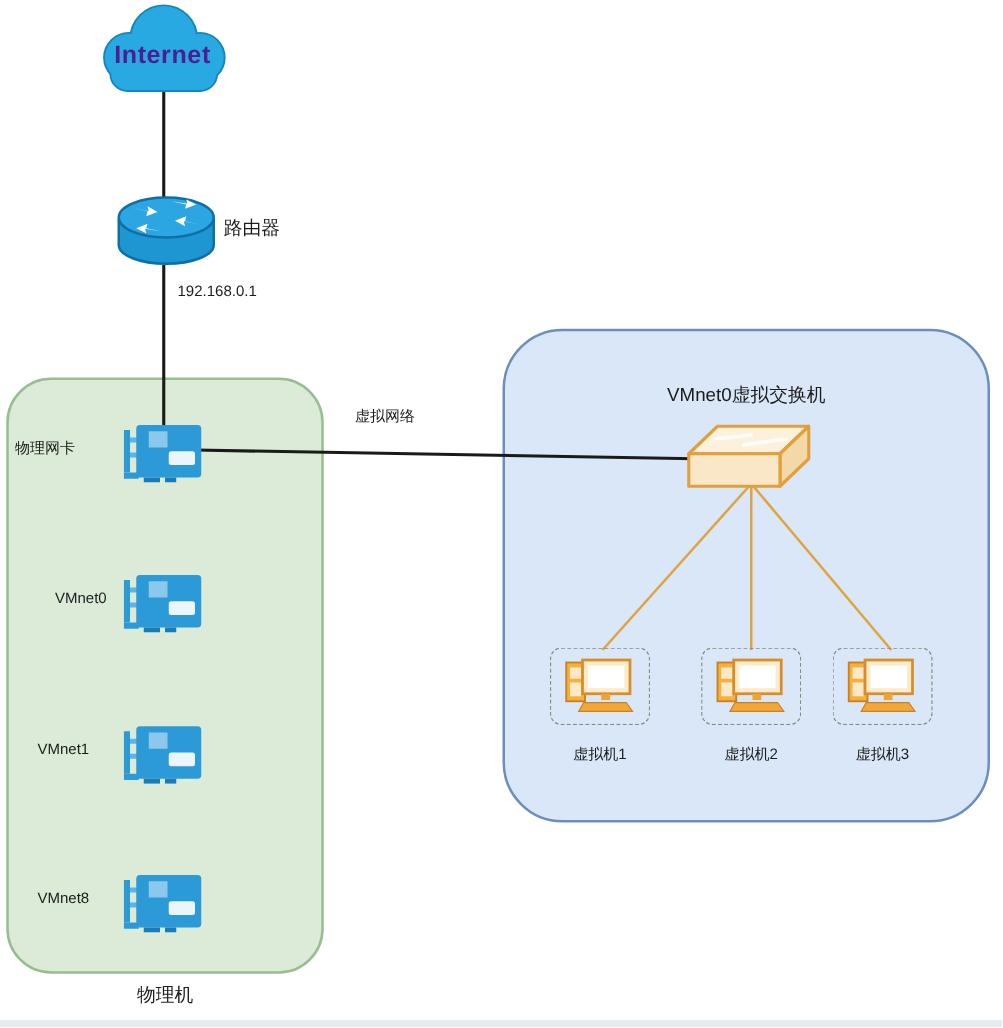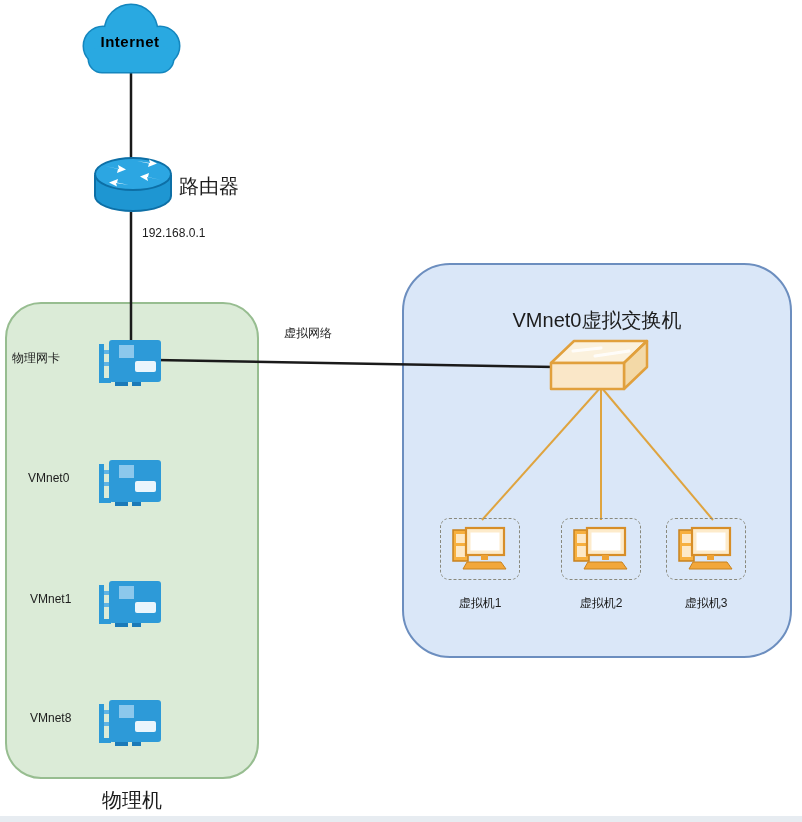--- a/index.html
+++ b/index.html
@@ -31,7 +31,7 @@
   }
   #internet-label{
     left:69px;top:33px;width:122px;text-align:center;z-index:6;
-    color:#000000;font-weight:bold;font-size:15px;letter-spacing:.5px;
+    color:#4c1d95;font-weight:bold;font-size:20px;letter-spacing:.5px;
   }
   #bottom-strip{left:0;top:816px;width:802px;height:6px;background:#e7ecf1;z-index:0;}
 </style>

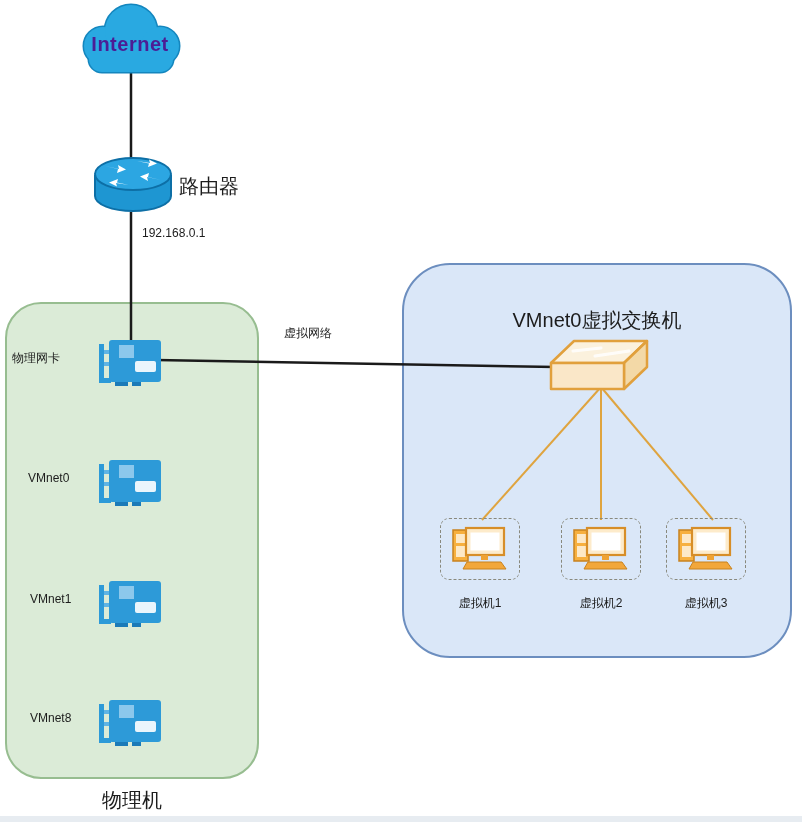--- a/index.html
+++ b/index.html
@@ -11,7 +11,7 @@
   }
   .abs{position:absolute;}
   .lbl{position:absolute;white-space:nowrap;font-size:12px;color:#1c1c1c;z-index:6;}
-  .lbl-lg{font-size:20px;}
+  .lbl-lg{font-size:15px;}
   .center{text-align:center;}
   .container-box{position:absolute;z-index:1;box-sizing:border-box;}
   #green-box{

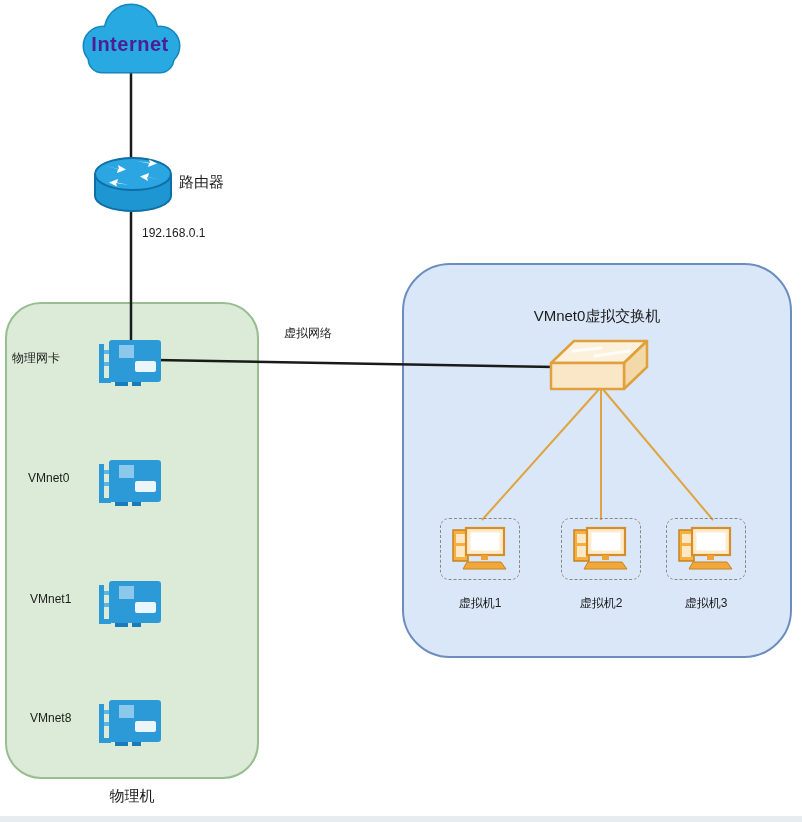--- a/index.html
+++ b/index.html
@@ -113,7 +113,7 @@
       <use href="#sym-nic"></use>
     </svg>
 
-  <div class="lbl" style="left:28px;top:471px">VMnet0</div>
+  <div class="lbl" style="left:44px;top:471px">VMnet0</div>
   <svg class="icon" style="left:99px;top:458px" width="64" height="48">
       <use href="#sym-nic"></use>
     </svg>

